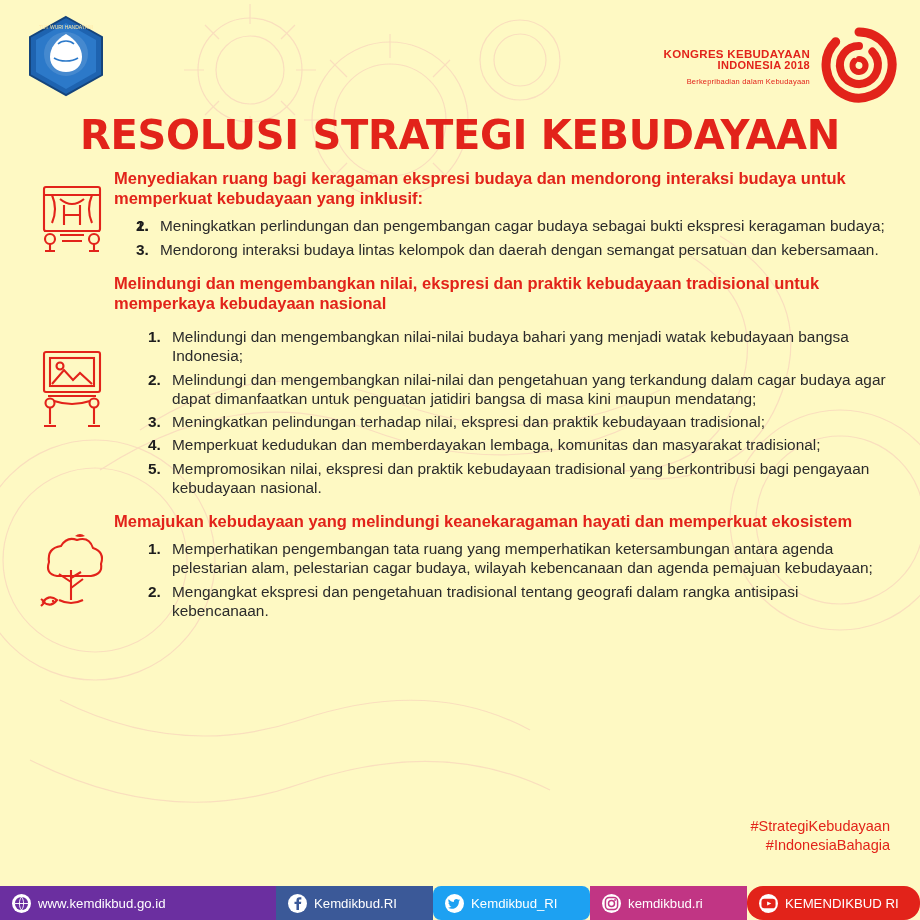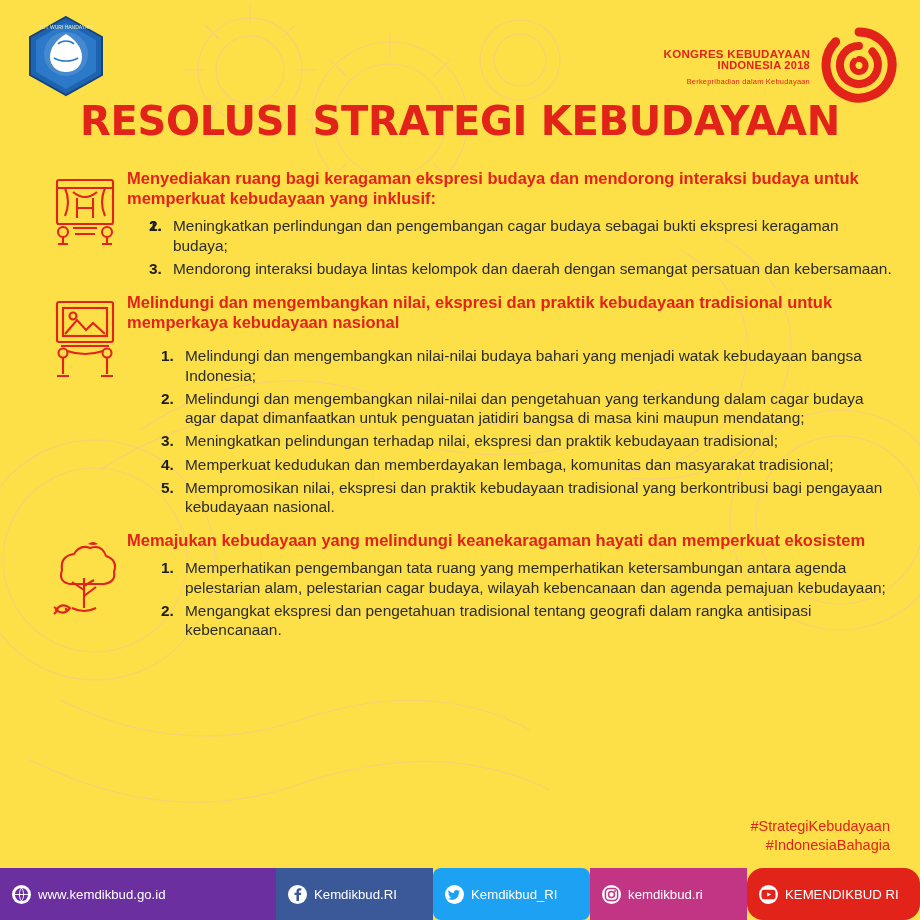--- a/index.html
+++ b/index.html
@@ -12,7 +12,7 @@
   }
   .poster{
     position:absolute;inset:0;
-    background:#fde047;
+    background:#fef9c3;
     overflow:hidden;
   }
   

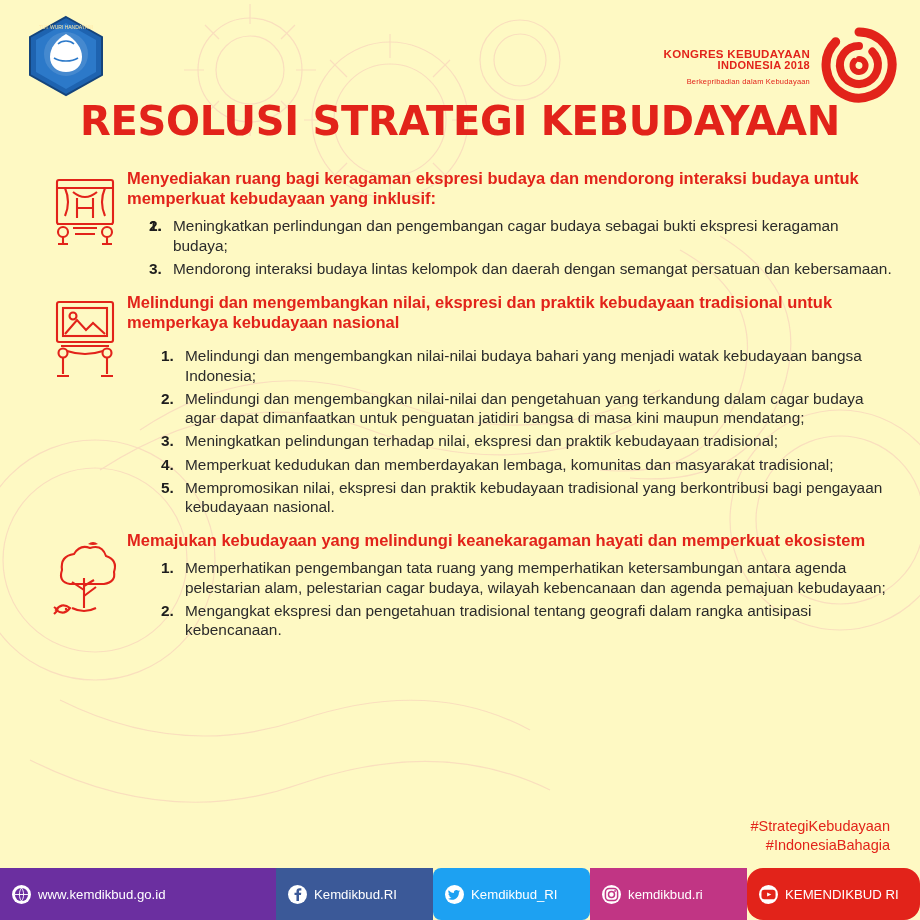--- a/index.html
+++ b/index.html
@@ -35,7 +35,7 @@
   .kongres-text .l3{font-size:7.5px;font-weight:normal;letter-spacing:.2px;margin-top:6px;}
 
   h1.title{
-    position:absolute;left:0;right:0;top:98px;
+    position:absolute;left:0;right:0;top:112px;
     margin:0;text-align:center;
     color:#e2231a;
     font-size:40px;

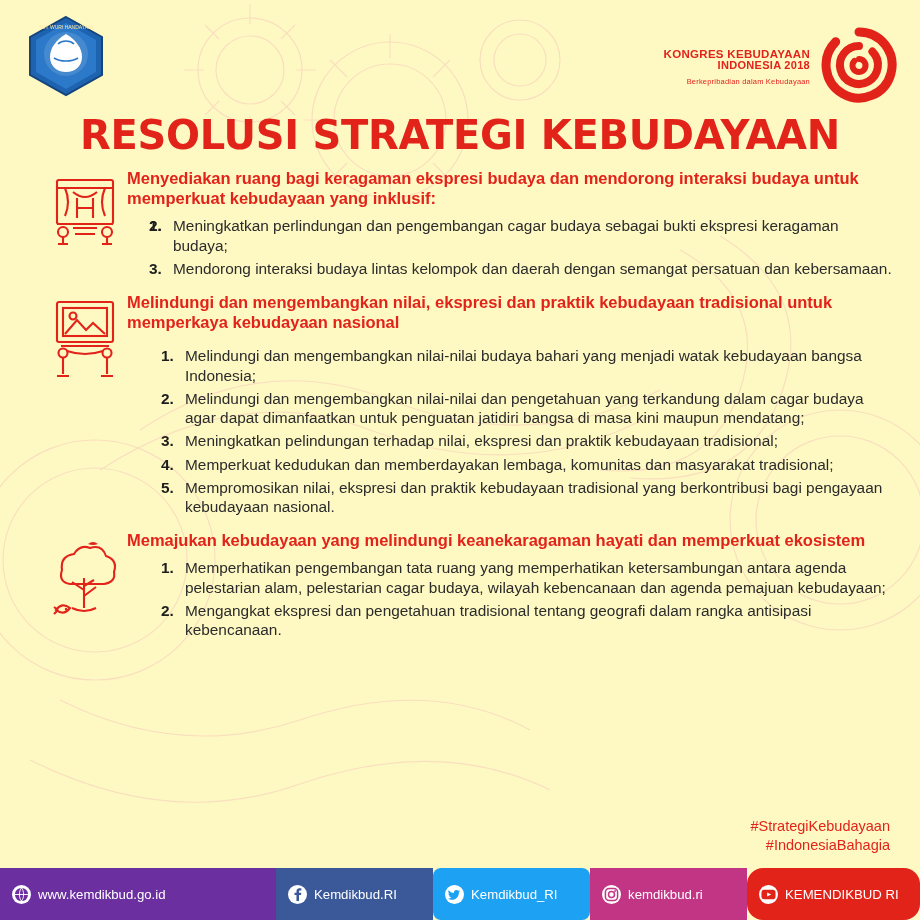--- a/index.html
+++ b/index.html
@@ -50,10 +50,9 @@
   }
   .section{
     display:flex;
-    align-items:flex-start;
+    align-items:center;
     padding:0 26px 0 30px;
     margin-bottom:10px;
-    margin-left:13px;
   }
   .sec-icon{
     width:84px;flex:0 0 84px;

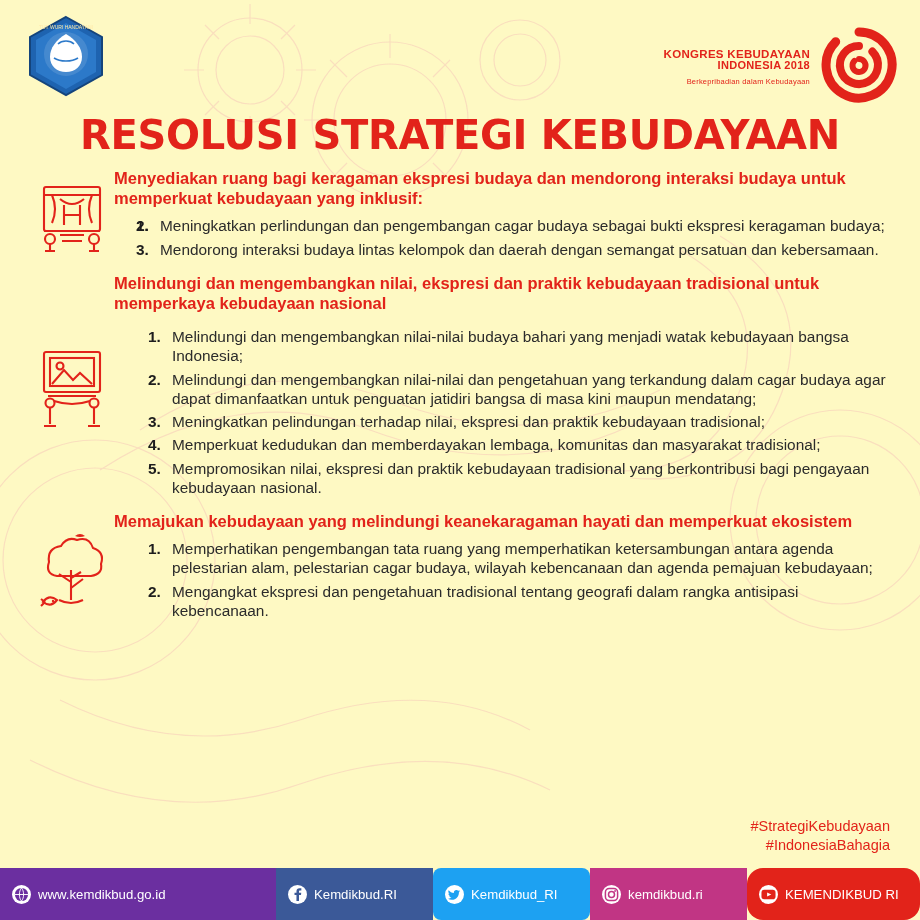--- a/index.html
+++ b/index.html
@@ -101,7 +101,7 @@
 
   
   .footer{
-    position:absolute;left:0;right:0;bottom:0;height:52px;
+    position:absolute;left:0;right:0;bottom:0;height:34px;
     display:flex;
   }
   .fseg{

